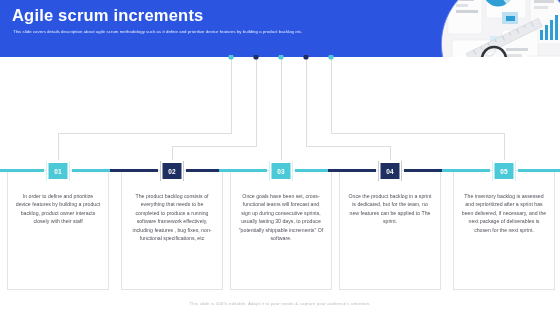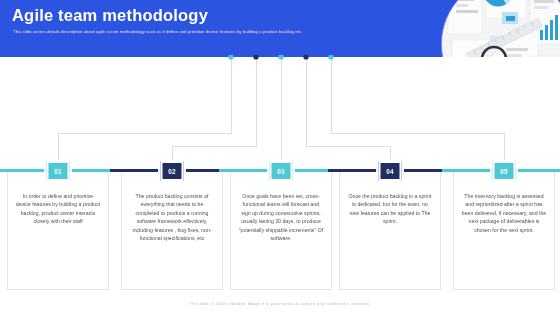--- a/index.html
+++ b/index.html
@@ -140,7 +140,7 @@
 <body>
 
 <div id="header-band">
-  <div id="header-title">Agile team methodology</div>
+  <div id="header-title">Agile scrum increments</div>
   <div id="header-subtitle">This slide covers details description about agile scrum methodology such as it define and prioritize device features by building a product backlog etc.</div>
 
   <div id="header-photo">

